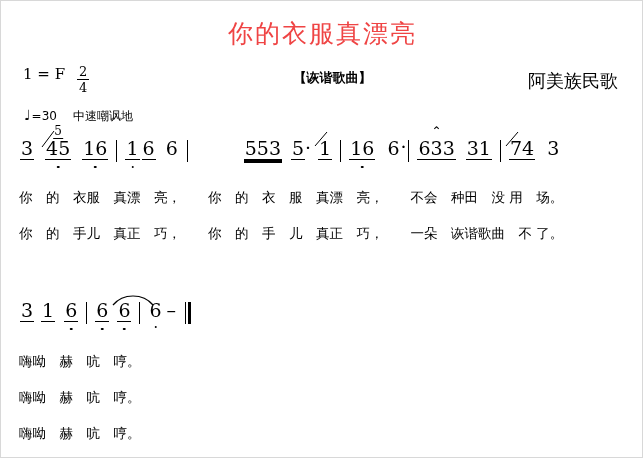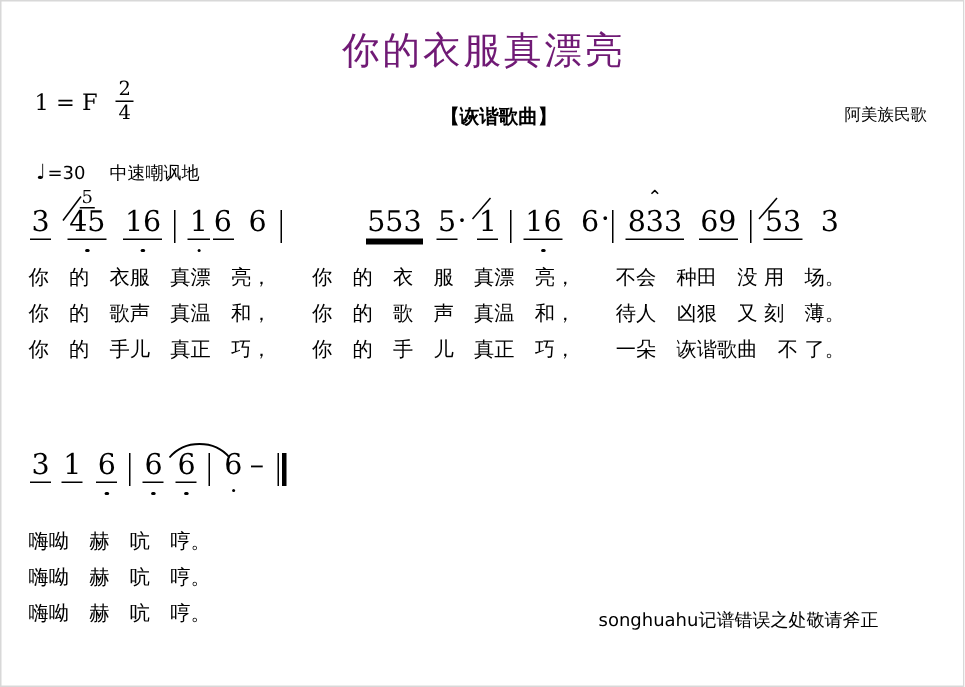--- a/index.html
+++ b/index.html
@@ -31,7 +31,7 @@
     font-family: "DejaVu Serif", serif;
     font-size: 25px;
     letter-spacing: 2px;
-    color: #701a75;
+    color: #ef4444;
   }
   .key-sig {
     position: absolute;

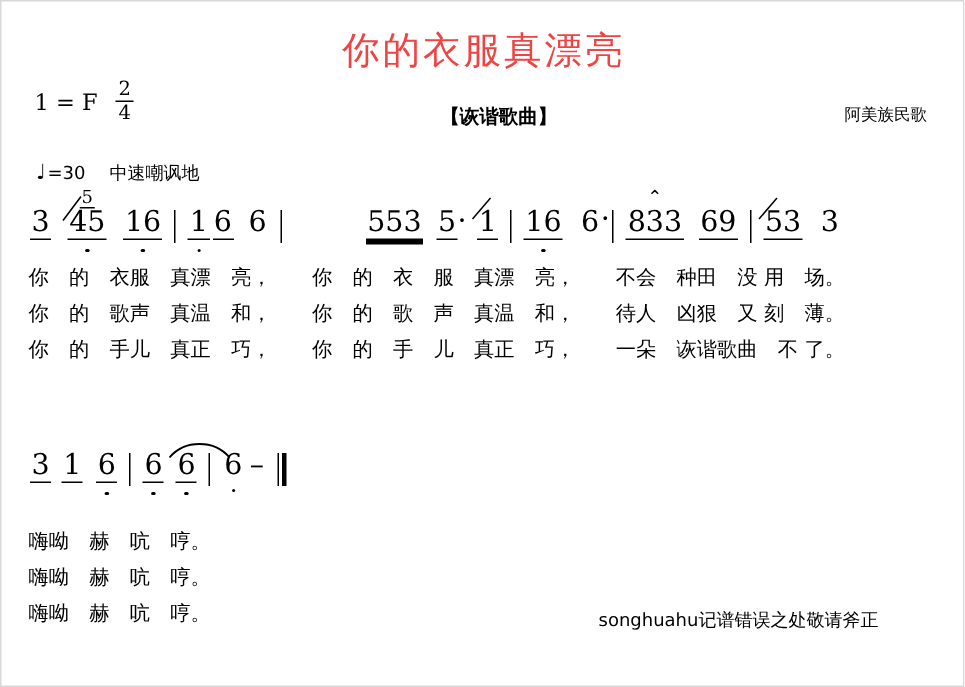--- a/index.html
+++ b/index.html
@@ -36,11 +36,11 @@
   .key-sig {
     position: absolute;
     left: 22px;
-    top: 52px;
+    top: 64px;
     font-family: "DejaVu Serif", serif;
     font-size: 15px;
     display: flex;
-    align-items: center;
+    align-items: flex-start;
   }
   .key-sig .eq {
     margin-right: 2px;

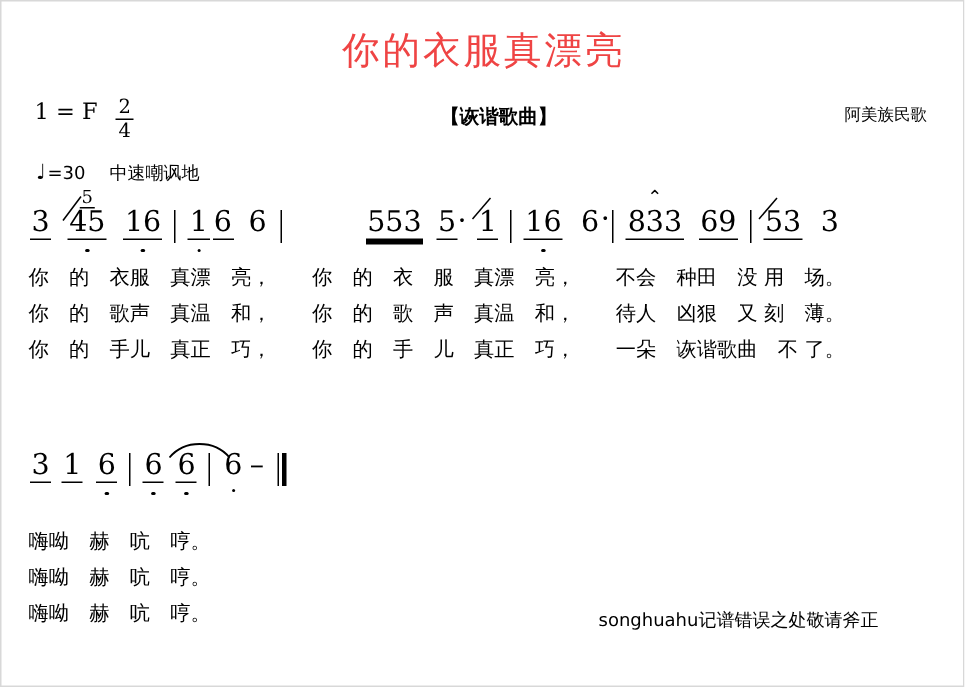--- a/index.html
+++ b/index.html
@@ -76,7 +76,7 @@
     position: absolute;
     top: 68px;
     right: 24px;
-    font-size: 11px;
+    font-size: 18px;
   }
   .tempo {
     position: absolute;

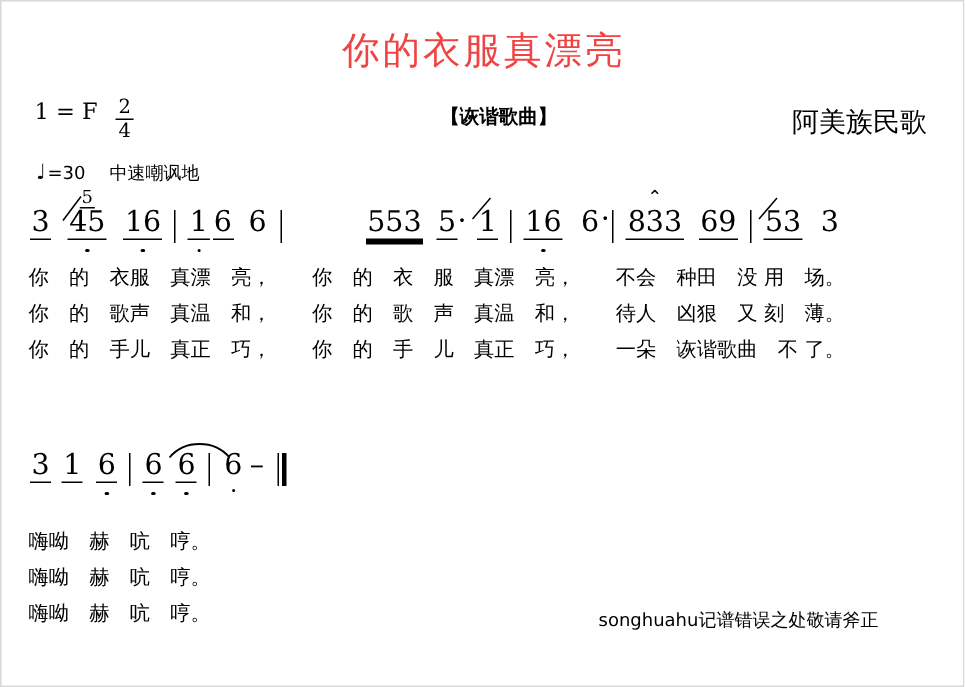--- a/index.html
+++ b/index.html
@@ -285,7 +285,7 @@
 
       <span class="note u1">
         <span class="sup">⌃</span>
-        <span class="num">833</span>
+        <span class="num">633</span>
       </span>
       <span class="note u1" style="margin-left:9px;"><span class="num">69</span></span>
 

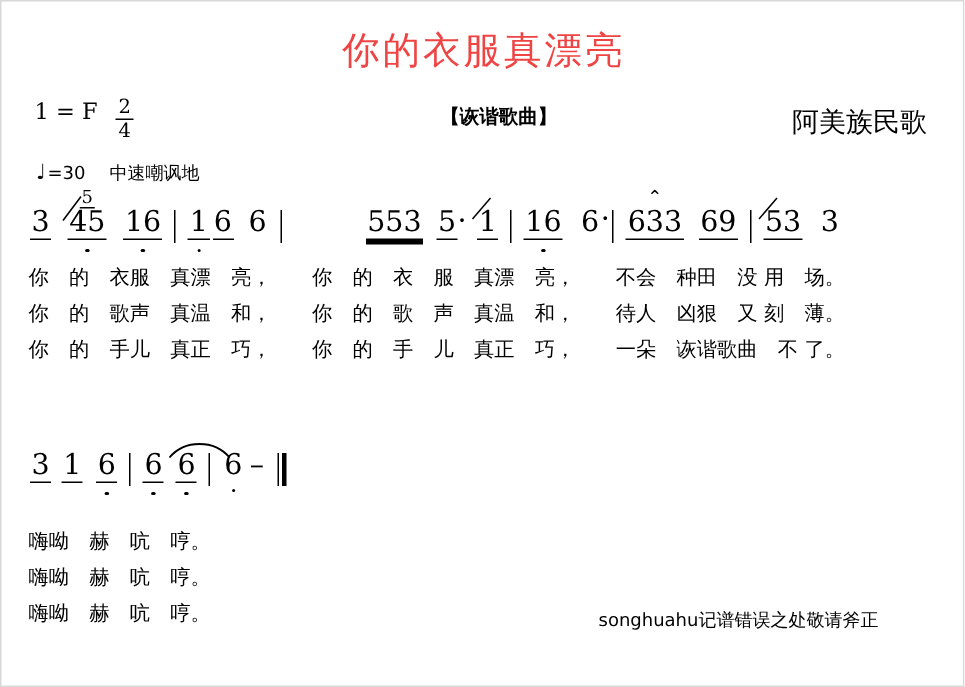--- a/index.html
+++ b/index.html
@@ -287,7 +287,7 @@
         <span class="sup">⌃</span>
         <span class="num">633</span>
       </span>
-      <span class="note u1" style="margin-left:9px;"><span class="num">69</span></span>
+      <span class="note u1" style="margin-left:9px;"><span class="num">31</span></span>
 
       <span class="barline"></span>
 

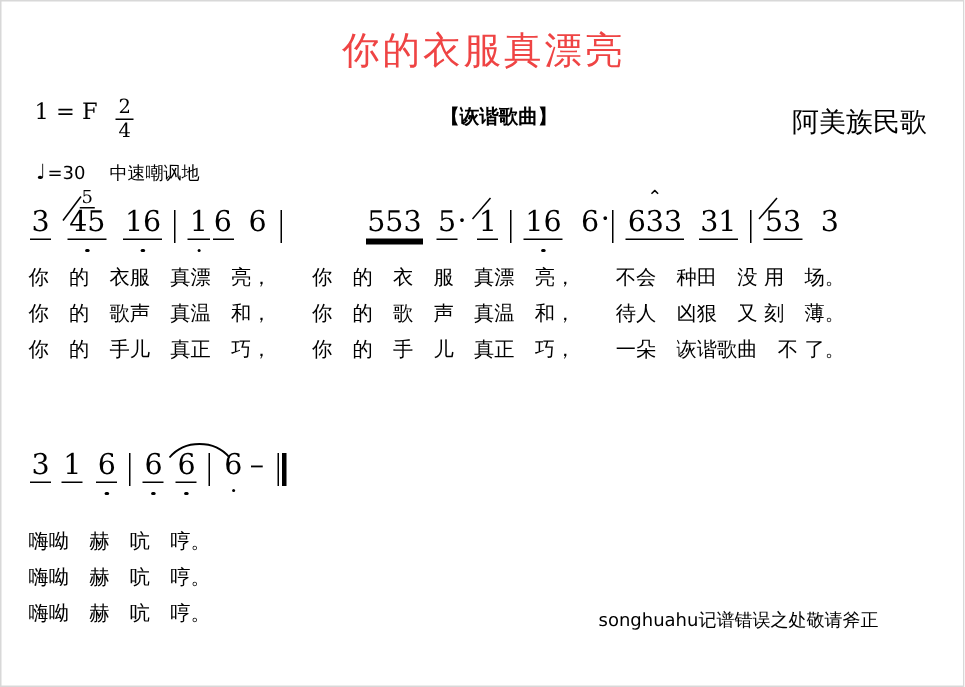--- a/index.html
+++ b/index.html
@@ -292,7 +292,7 @@
       <span class="barline"></span>
 
       <span class="note u1">
-        <span class="num">53</span>
+        <span class="num">74</span>
         <svg class="slash" viewBox="0 0 16 20">
           <path d="M1,17 L13,3" stroke="#000" stroke-width="1" fill="none"></path>
         </svg>

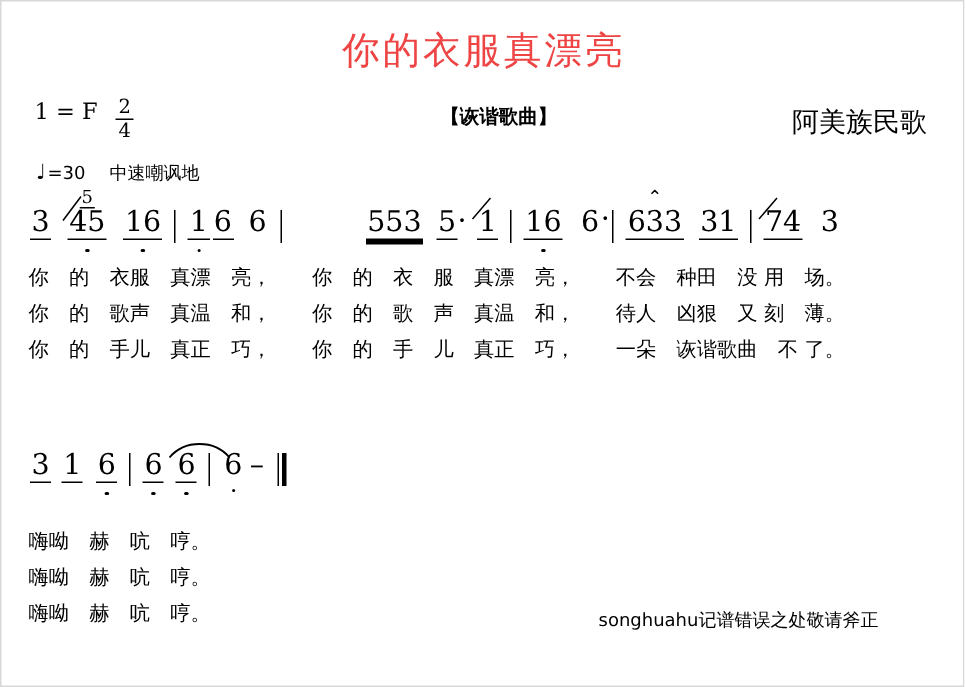--- a/index.html
+++ b/index.html
@@ -213,6 +213,7 @@
   .lyrics-row {
     height: 24px;
     line-height: 24px;
+    margin-top: 12px;
   }
   .footnote {
     position: absolute;

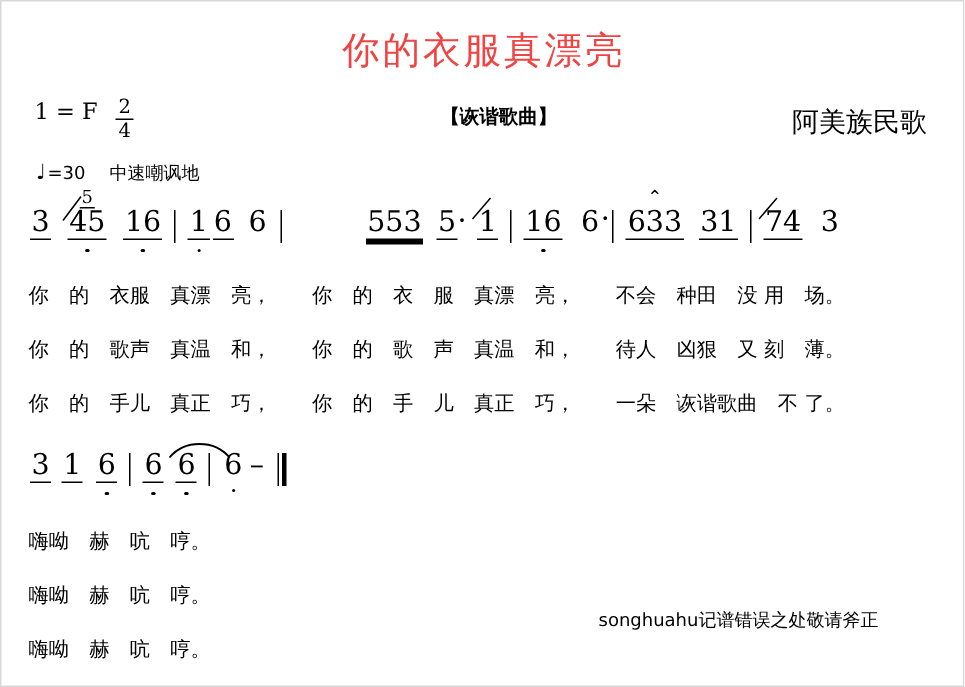--- a/index.html
+++ b/index.html
@@ -303,7 +303,6 @@
 
     <div class="lyrics">
       <div class="lyrics-row">你　的　衣服　真漂　亮，　　你　的　衣　服　真漂　亮，　　不会　种田　没 用　场。</div>
-      <div class="lyrics-row">你　的　歌声　真温　和，　　你　的　歌　声　真温　和，　　待人　凶狠　又 刻　薄。</div>
       <div class="lyrics-row">你　的　手儿　真正　巧，　　你　的　手　儿　真正　巧，　　一朵　诙谐歌曲　不 了。</div>
     </div>
   </div>

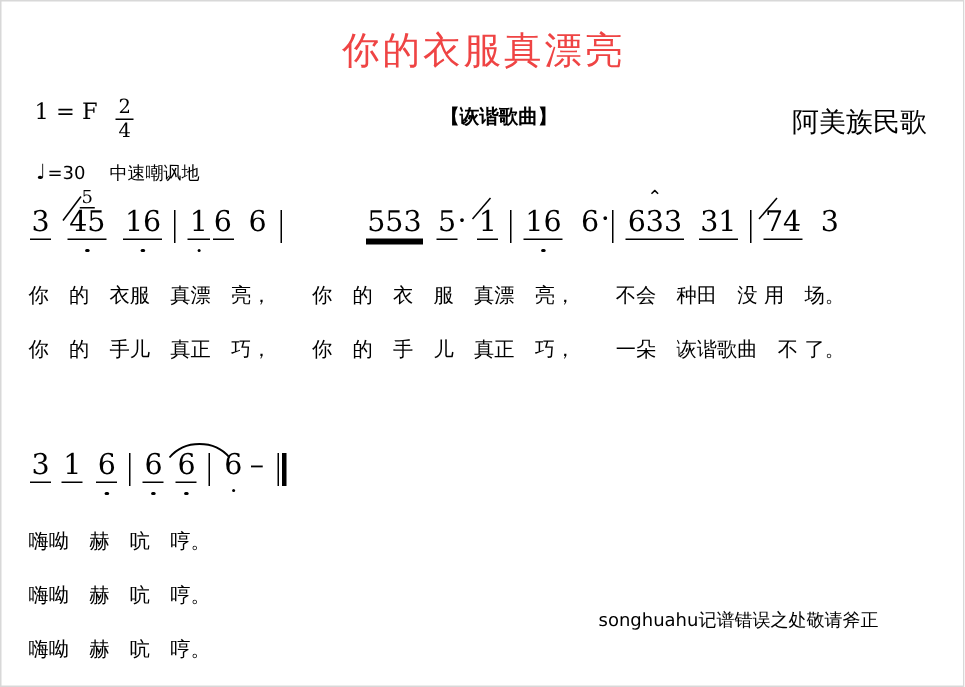--- a/index.html
+++ b/index.html
@@ -338,7 +338,6 @@
     </div>
   </div>
 
-  <div class="footnote">songhuahu记谱错误之处敬请斧正</div>
 
 </div>
 

